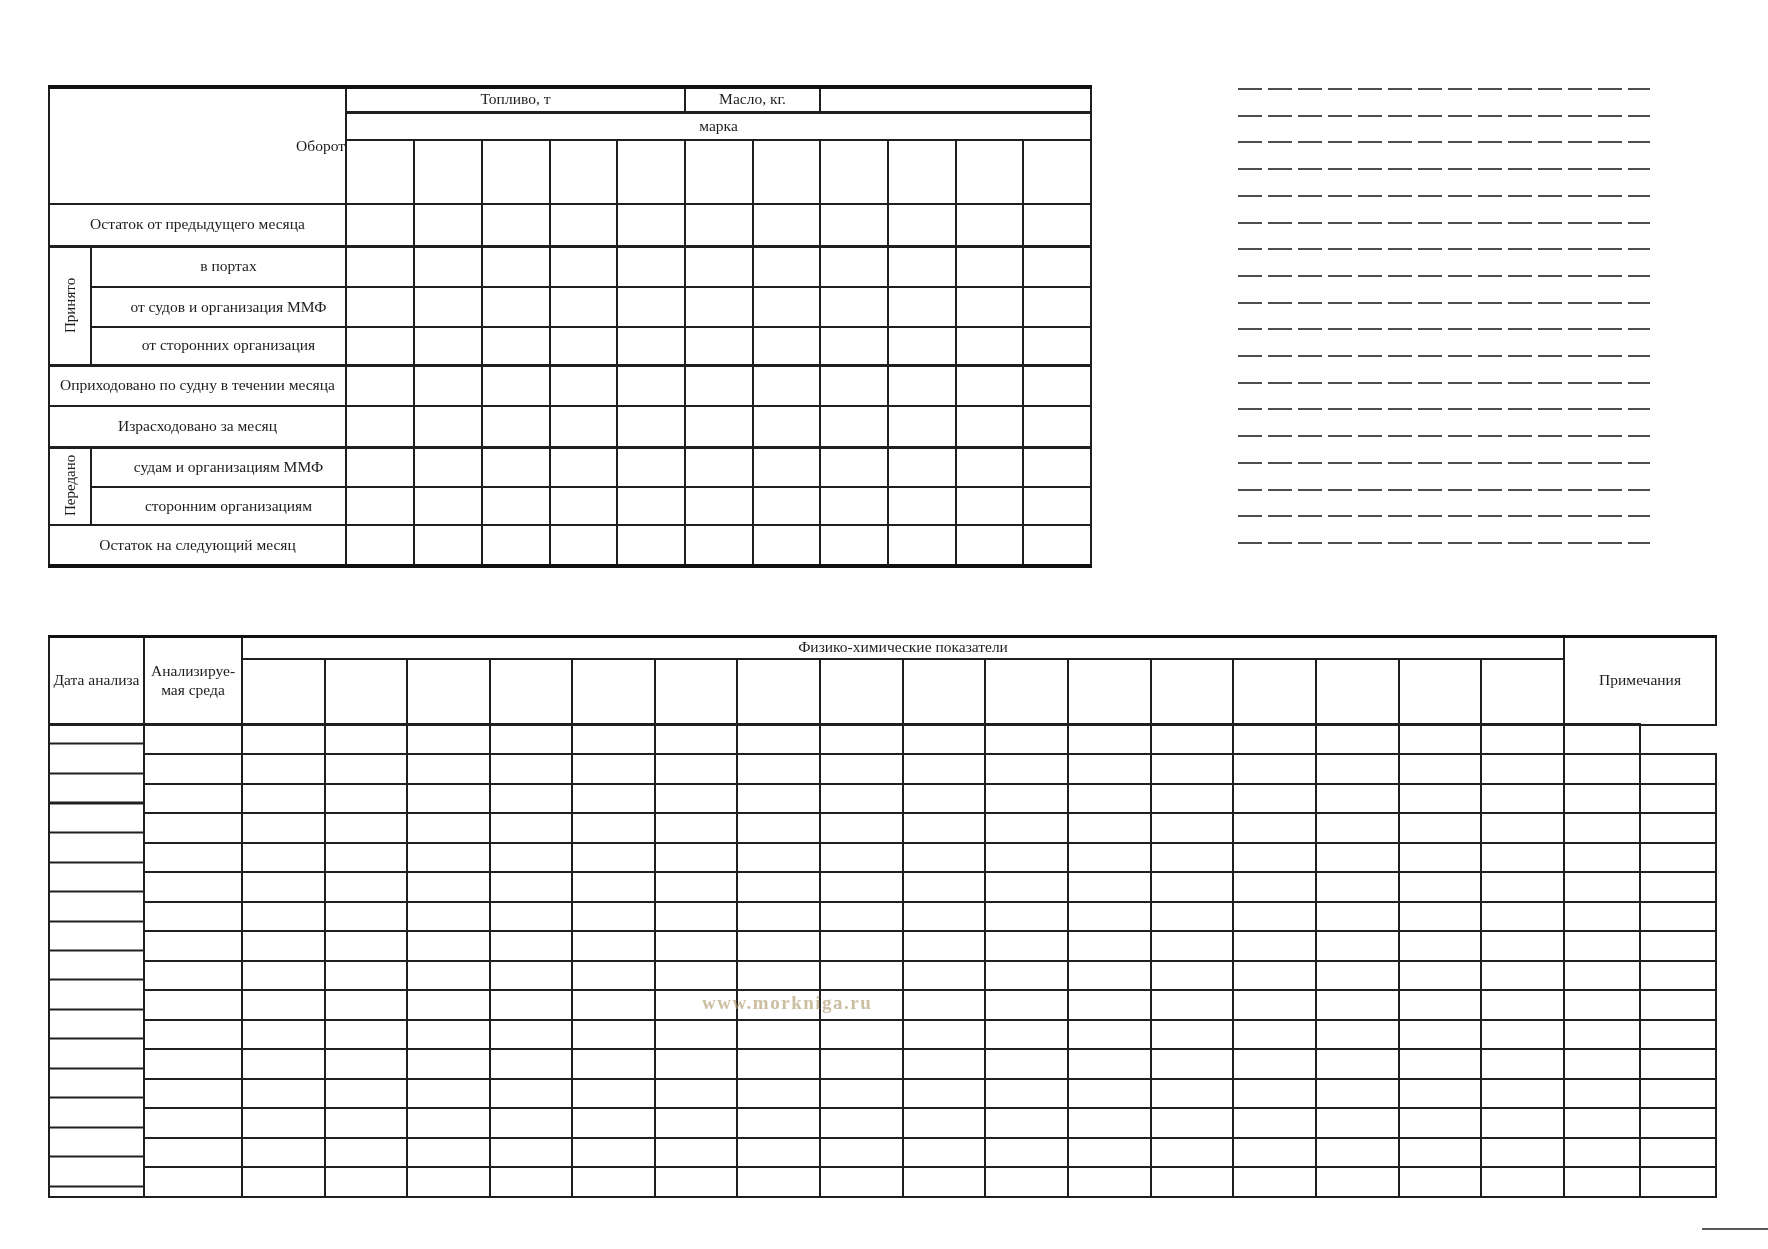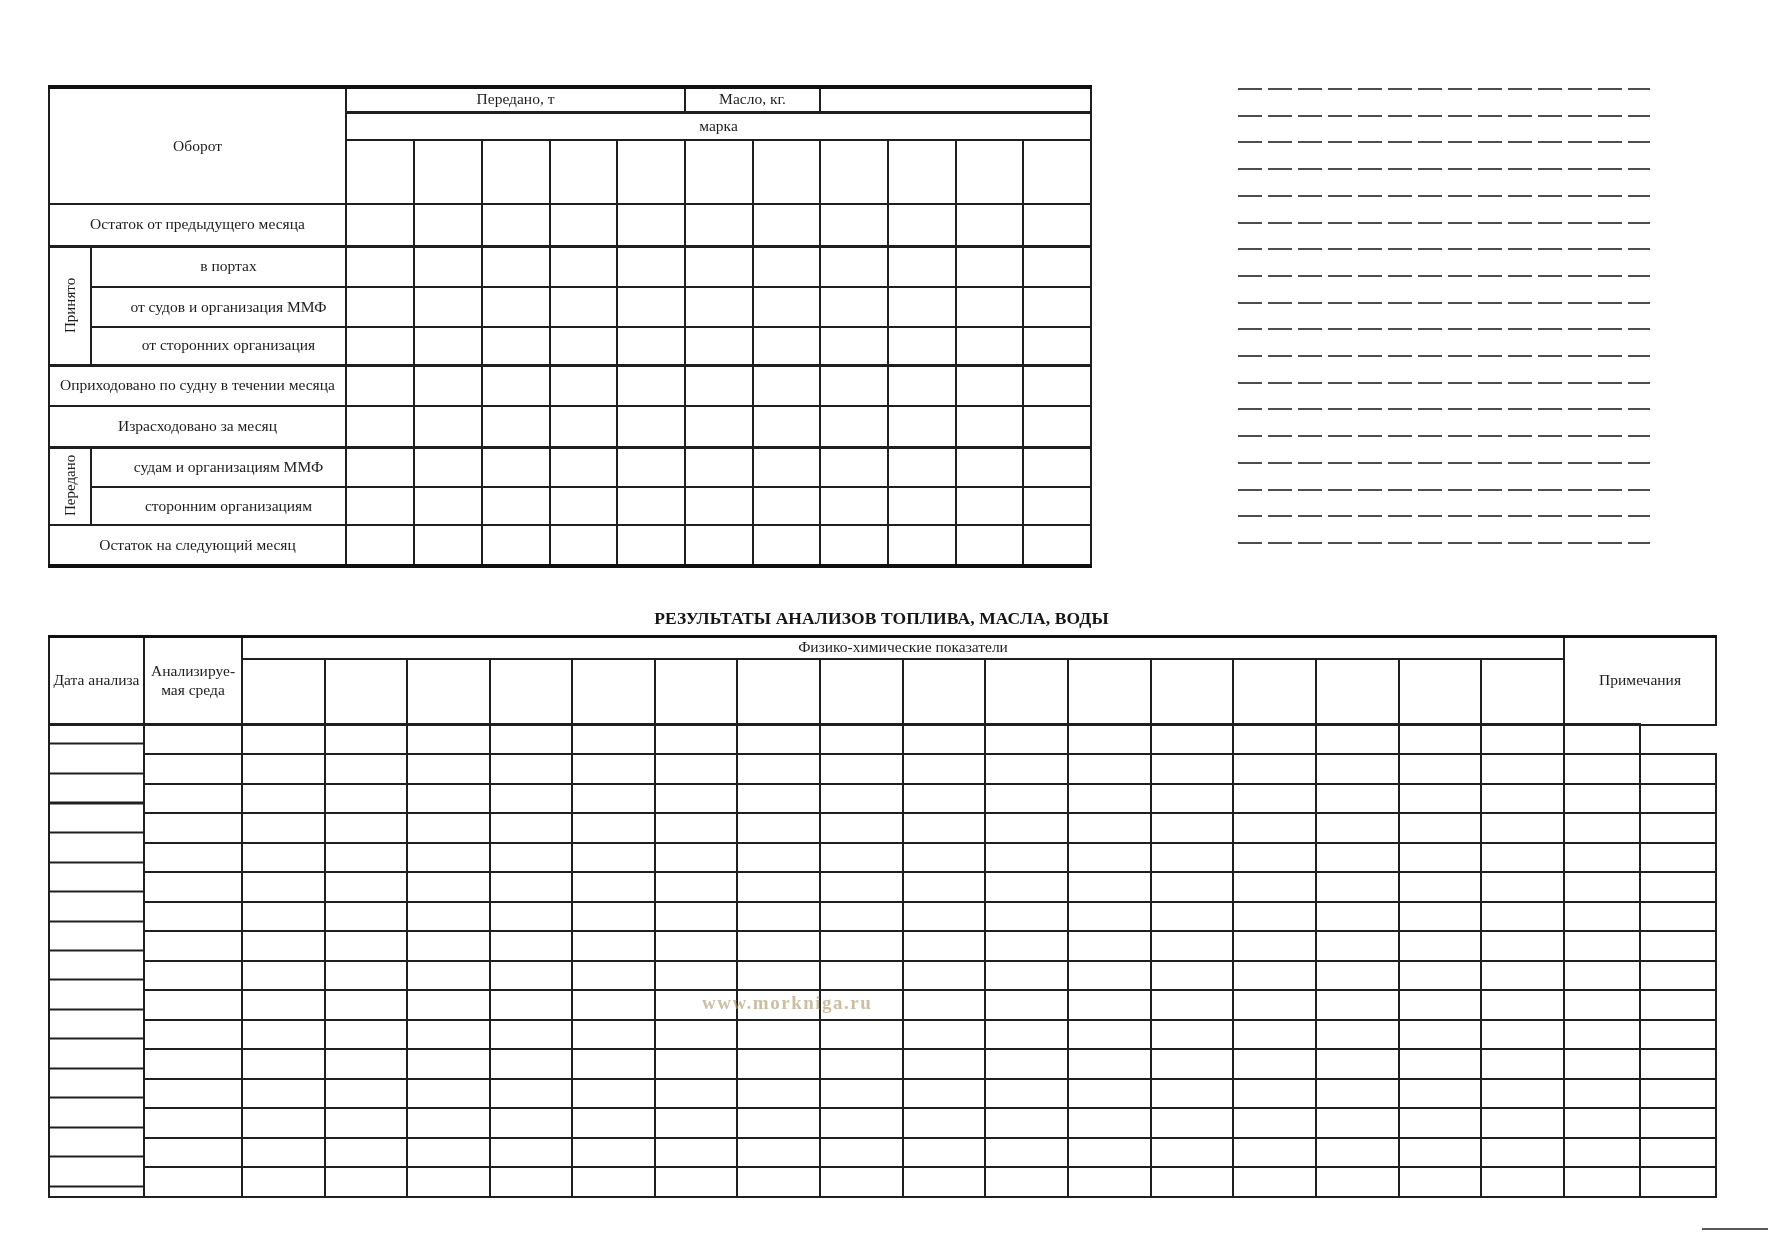--- a/index.html
+++ b/index.html
@@ -93,7 +93,7 @@
     <tbody>
         <tr class="h27">
       <td class="corner h27" colspan="2" rowspan="3">Оборот</td>
-      <th colspan="5">Передано, т</th>
+      <th colspan="5">Топливо, т</th>
       <th colspan="2">Масло, кг.</th>
       <th colspan="4"></th>
     <td></td>

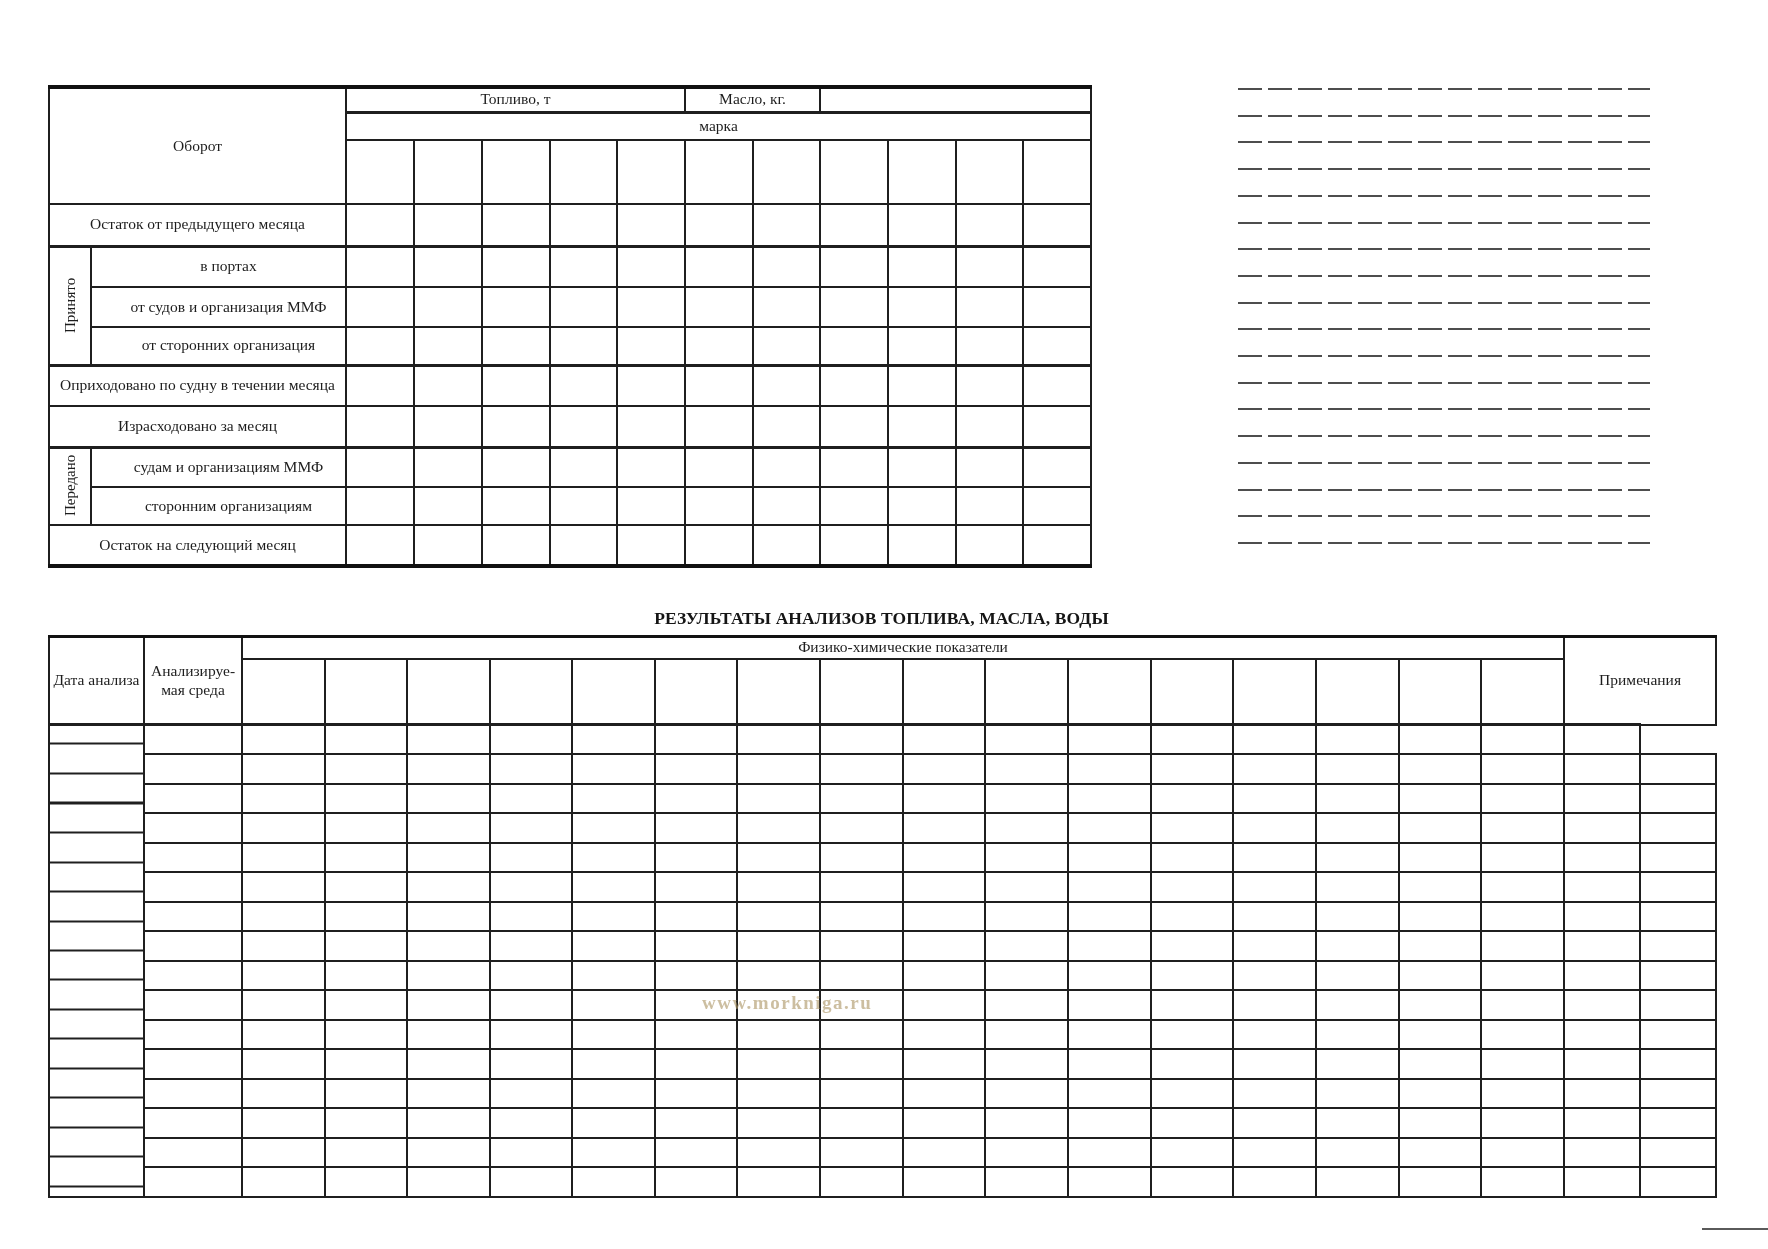--- a/index.html
+++ b/index.html
@@ -28,7 +28,7 @@
   .t1 .h44{height:42px;} .t1 .h43{height:41px;} .t1 .h42{height:40px;} .t1 .h40{height:38px;}
   .t1 .leftlab{text-align:center;padding-left:20px;}
   .t1 .vert{writing-mode:vertical-rl;transform:rotate(180deg);font-size:15px;width:42px;}
-  .t1 .corner{font-size:15.5px;}
+  .t1 .corner{font-size:15.5px;text-align:right;}
   .t1 .wraplab{padding:0 10px;}
 
   

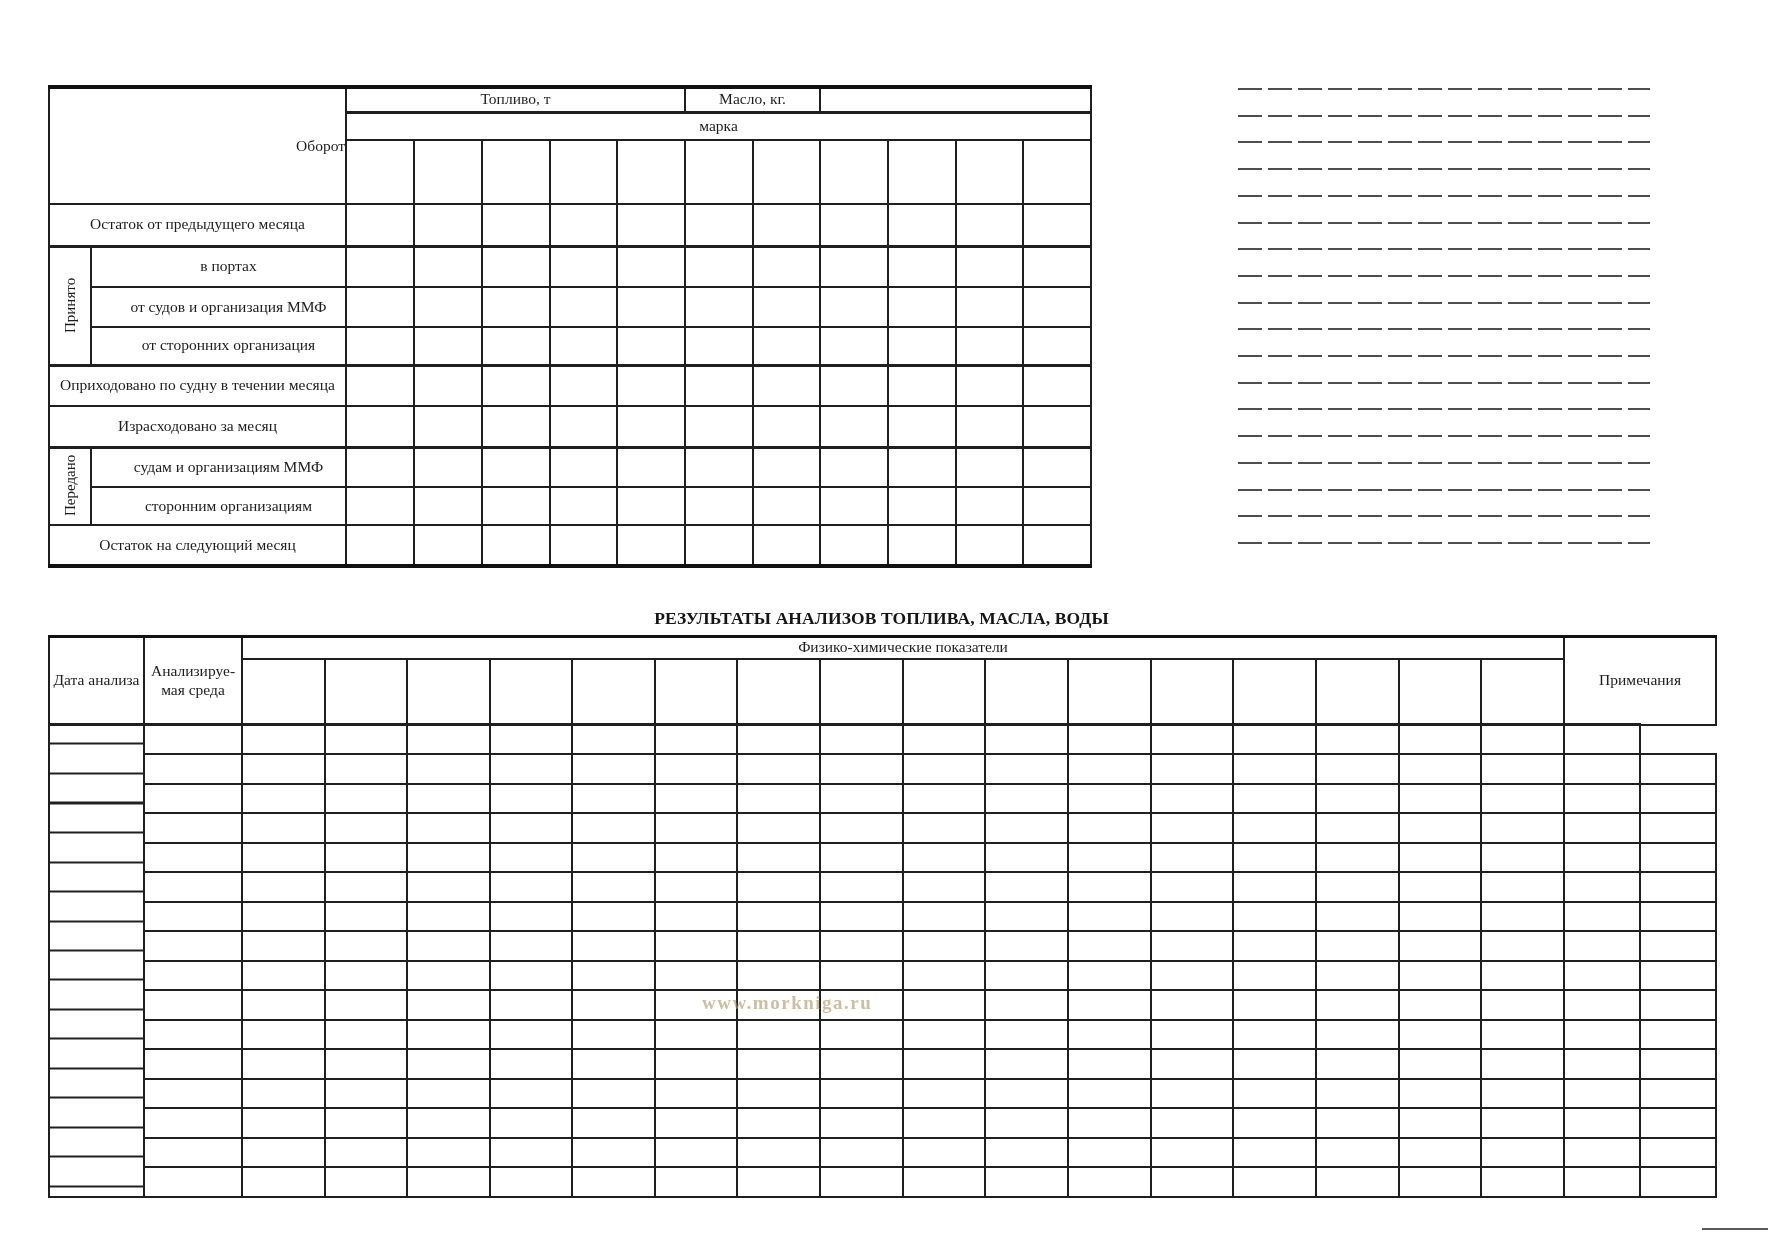--- a/index.html
+++ b/index.html
@@ -257,7 +257,6 @@
   </tbody>
     </table>
 
-  <div class="title t2-title">РЕЗУЛЬТАТЫ АНАЛИЗОВ ТОПЛИВА, МАСЛА, ВОДЫ</div>
 
   <table class="t2">
     <colgroup>

